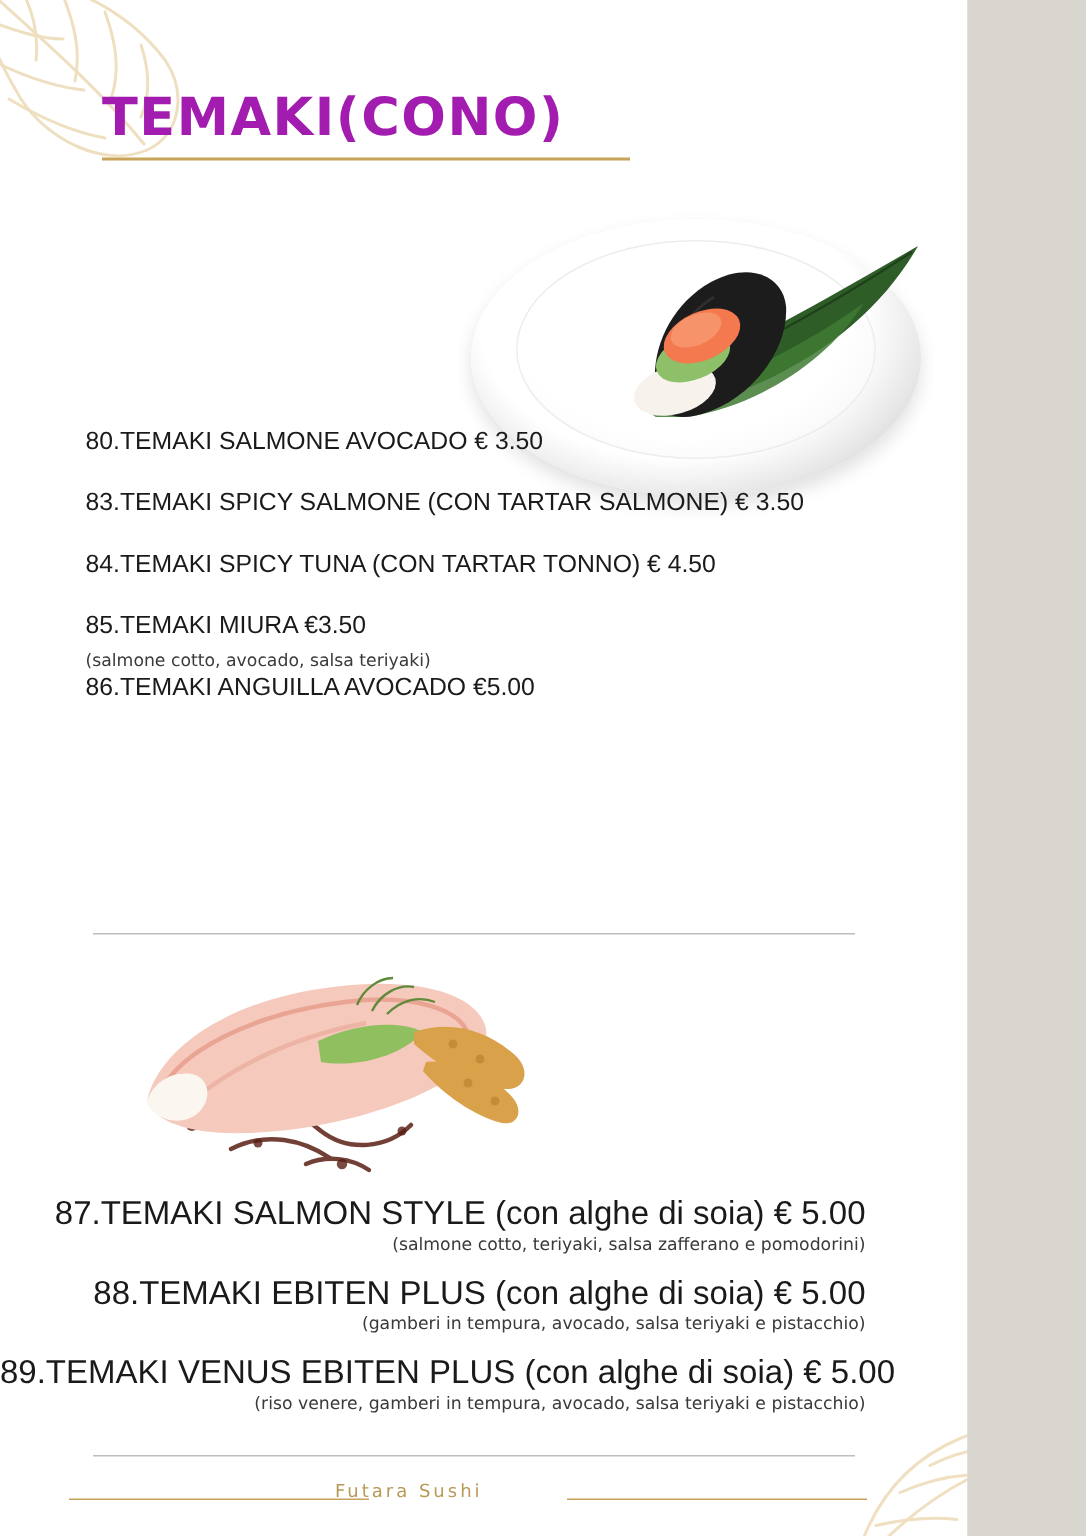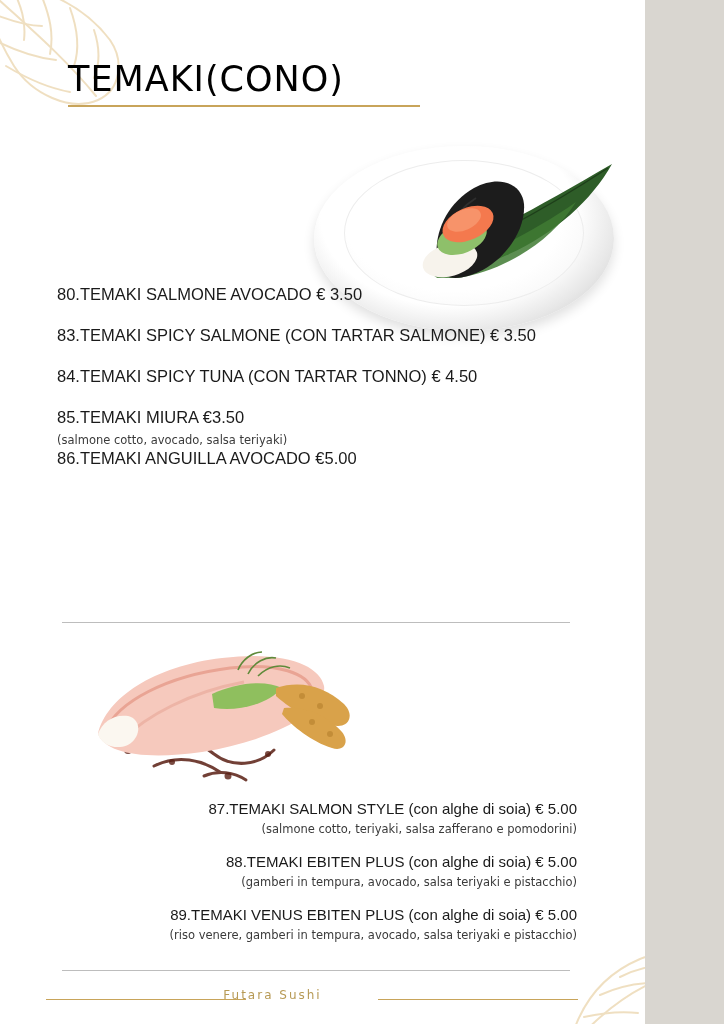--- a/index.html
+++ b/index.html
@@ -55,8 +55,8 @@
     font-family: "DejaVu Sans", sans-serif;
     font-size: 35px;
     letter-spacing: 1px;
-    color: #000000;
-    font-weight: 400;
+    color: #a21caf;
+    font-weight: 700;
     line-height: 42px;
     white-space: nowrap;
   }

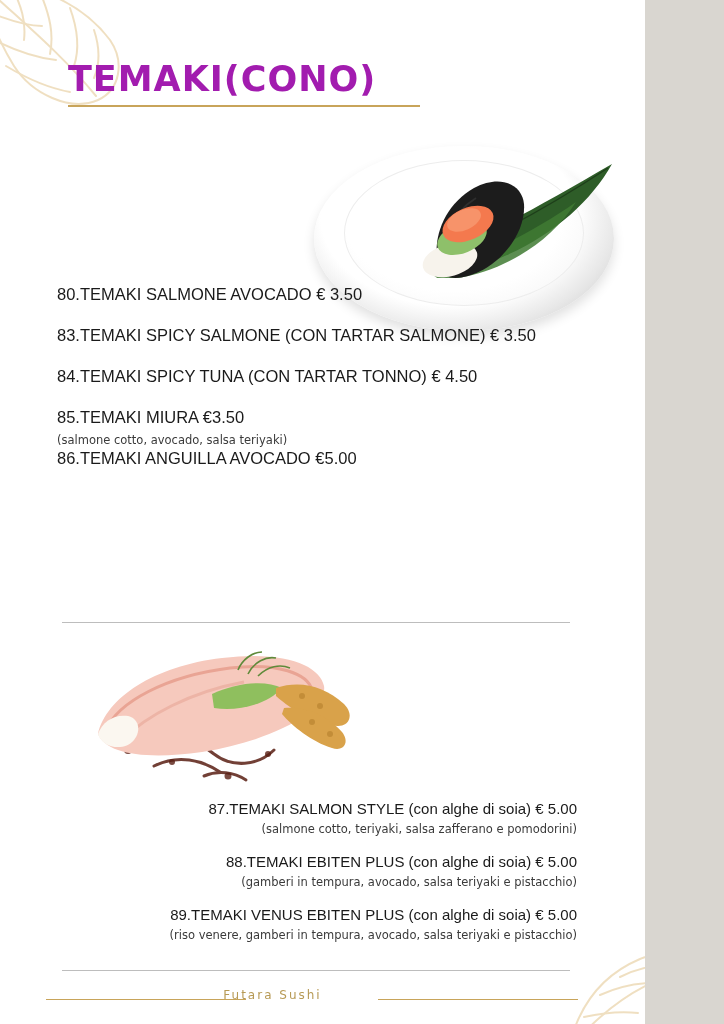--- a/index.html
+++ b/index.html
@@ -149,7 +149,7 @@
     padding-right: 68px;
   }
   .items-bottom .item {
-    font-size: 15px;
+    font-size: 22px;
     line-height: 21px;
     margin-bottom: 3px;
   }

